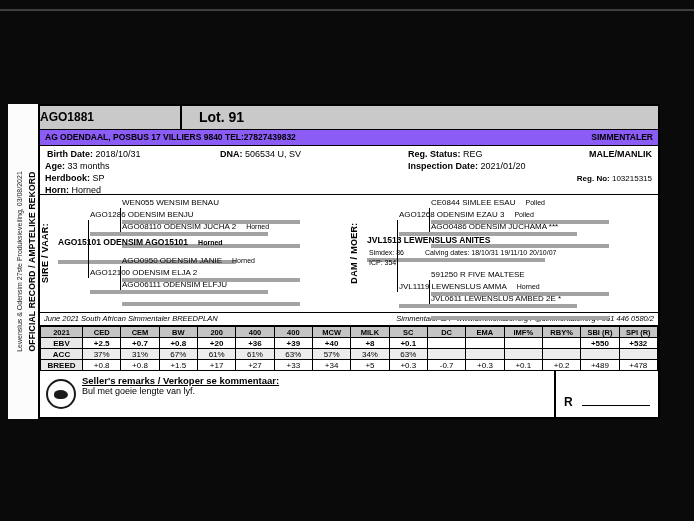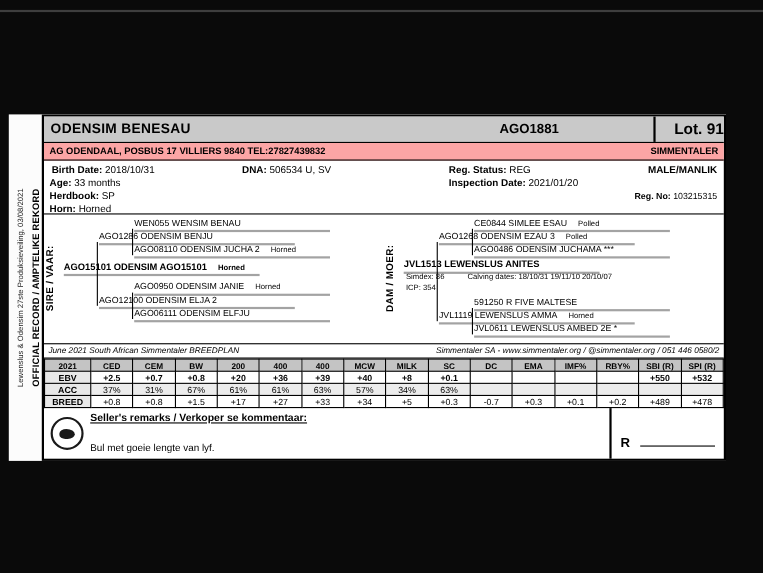--- a/index.html
+++ b/index.html
@@ -72,7 +72,6 @@
     <div class="card">
 
       <div class="hdr">
-        <div class="h-name">ODENSIM BENESAU</div>
         <div class="h-id">AGO1881</div>
         <div class="h-lot">Lot. 91</div>
       </div>

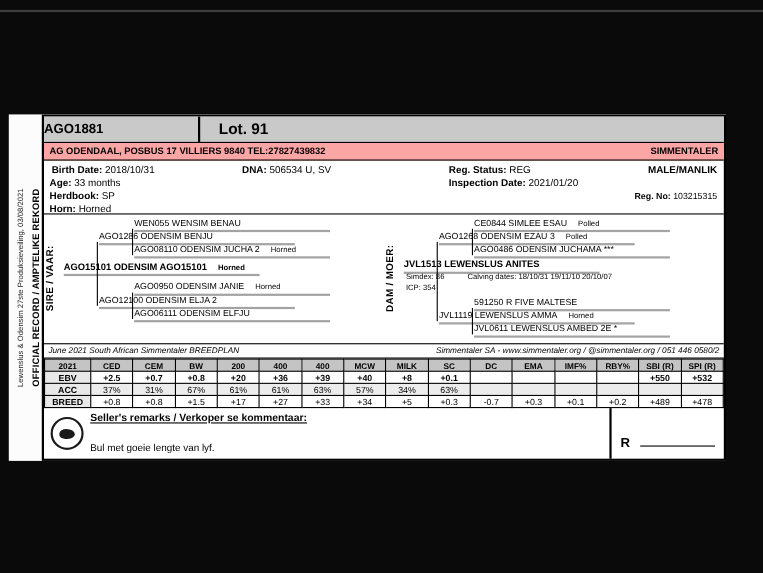--- a/index.html
+++ b/index.html
@@ -16,7 +16,7 @@
   .h-name{flex:1;line-height:22px;padding-left:6px;font-weight:bold;font-size:12.5px;letter-spacing:.3px}
   .h-id{width:140px;line-height:22px;font-weight:bold;font-size:12px}
   .h-lot{width:64px;line-height:22px;border-left:2px solid #000;text-align:right;font-weight:bold;font-size:14px}
-  .ownr{display:flex;justify-content:space-between;height:16px;background:#fca5a5;border-bottom:1px solid #000;font-size:8.5px;font-weight:bold;line-height:15px;padding:0 5px;flex:0 0 auto}
+  .ownr{display:flex;justify-content:space-between;height:16px;background:#8b5cf6;border-bottom:1px solid #000;font-size:8.5px;font-weight:bold;line-height:15px;padding:0 5px;flex:0 0 auto}
   .details{position:relative;height:49px;border-bottom:1px solid #000;font-size:9px;flex:0 0 auto}
   .dt{position:absolute;white-space:nowrap}
   .dt b{font-weight:bold}

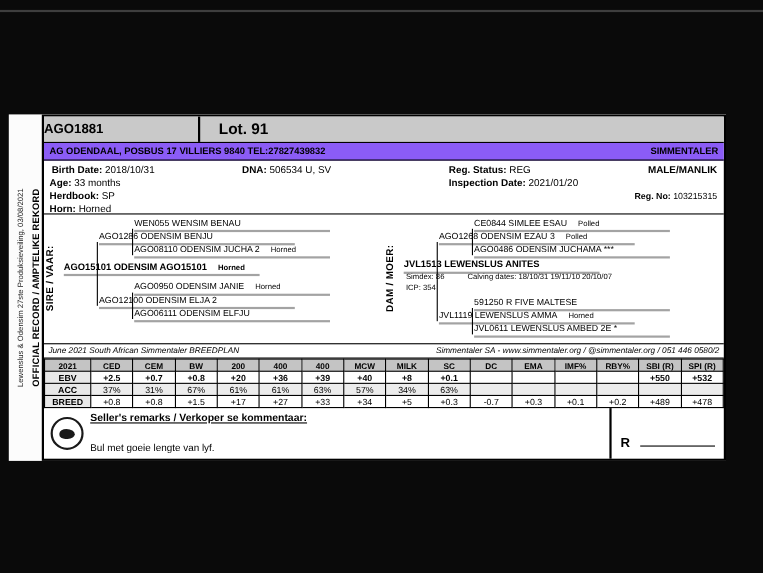--- a/index.html
+++ b/index.html
@@ -24,7 +24,7 @@
   .ped-half{position:relative;width:50%;height:100%}
   .ped-label{position:absolute;left:-49px;top:52px;width:110px;height:12px;text-align:center;transform:rotate(-90deg);font-weight:bold;font-size:9px;letter-spacing:.3px}
   .tree{position:absolute;left:18px;top:3px;right:0;bottom:0;font-size:8px}
-  .pe{position:absolute;white-space:nowrap;border-bottom:2px solid #a3a3a3;width:178px;padding-bottom:1px;line-height:9px}
+  .pe{position:absolute;white-space:nowrap;border-bottom:4px solid #a3a3a3;width:178px;padding-bottom:13px;line-height:9px}
   .pe .note{font-size:7px;margin-left:10px}
   .pe.bold{font-weight:bold;font-size:8.5px}
   .meta{position:absolute;font-size:7px;white-space:nowrap}

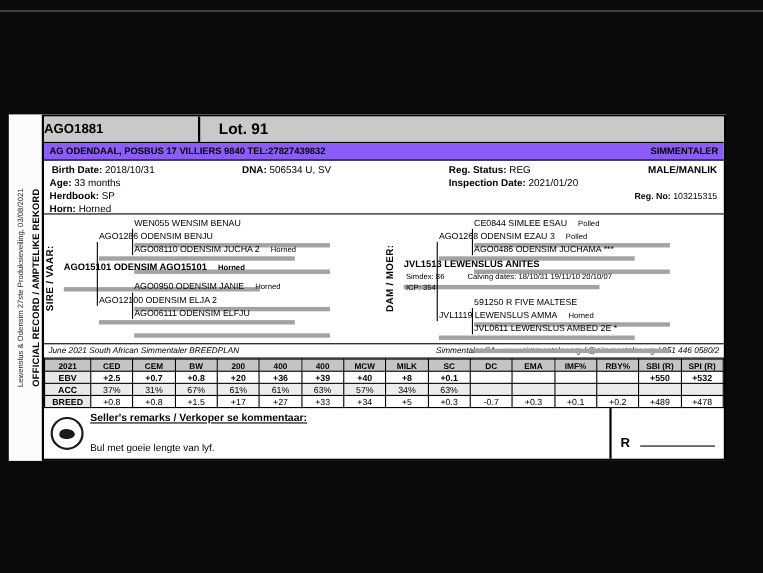--- a/index.html
+++ b/index.html
@@ -51,7 +51,7 @@
   .logo::after{content:"";position:absolute;left:6px;top:9px;width:14px;height:9px;background:#1a1a1a;border-radius:60% 70% 60% 50%}
   .rem-body{flex:1;padding-top:4px}
   .rem-title{font-weight:bold;font-size:9.5px;text-decoration:underline}
-  .rem-text{font-size:9px;margin-top:16px}
+  .rem-text{font-size:9px;margin-top:0}
   .price{width:104px;border-left:2px solid #000;position:relative}
   .price .cur{position:absolute;left:8px;bottom:8px;font-weight:bold;font-size:12px}
   .price .line{position:absolute;left:26px;right:8px;bottom:11px;border-bottom:1.5px solid #000}

